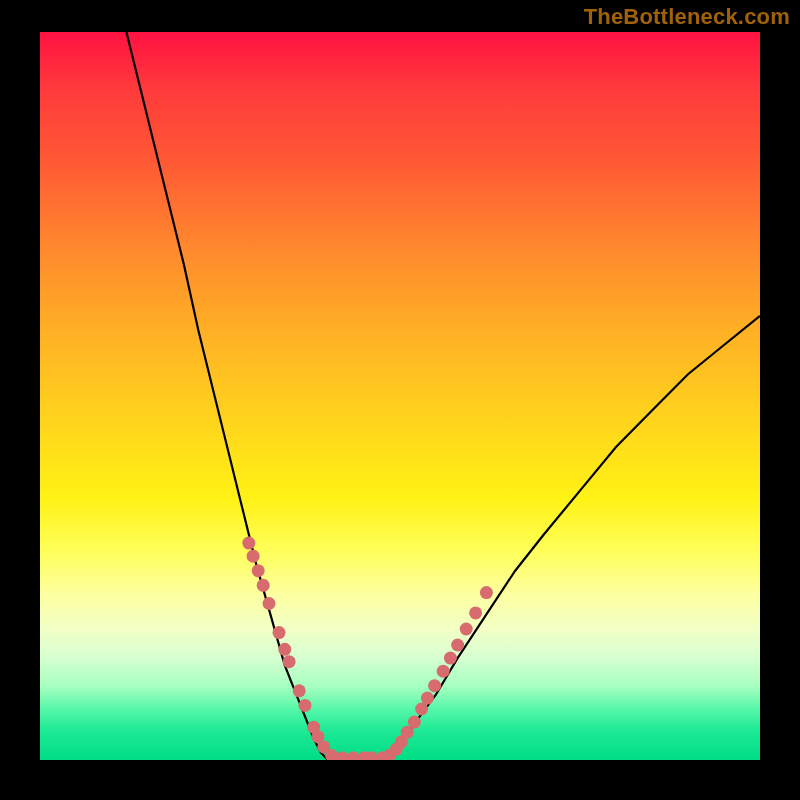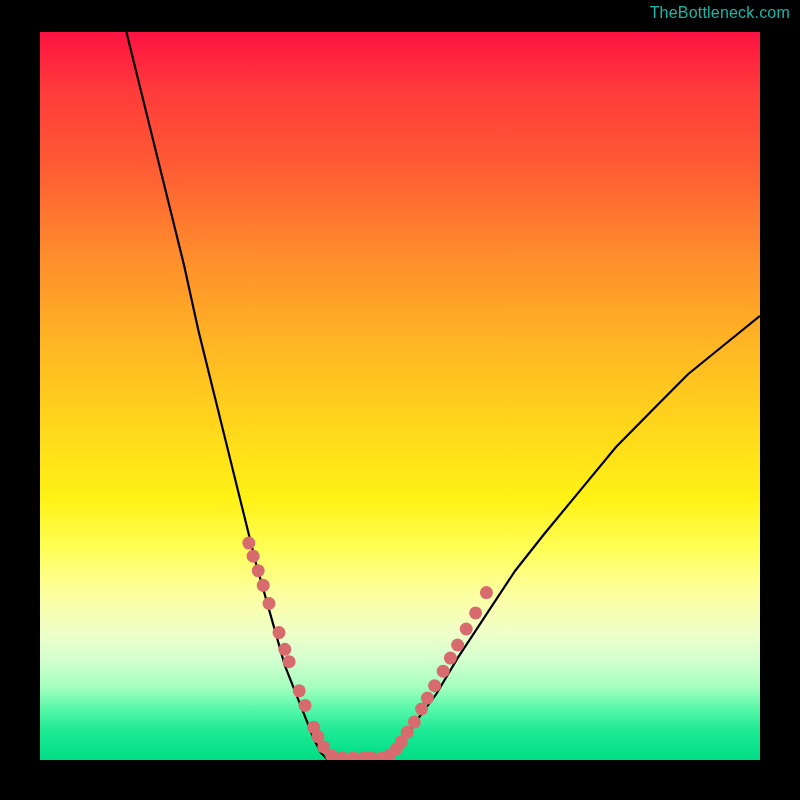--- a/index.html
+++ b/index.html
@@ -21,9 +21,9 @@
     position: absolute;
     top: 4px;
     right: 10px;
-    color: #14b8a6;
-    font-size: 16px;
-    font-weight: 400;
+    color: #a16207;
+    font-size: 22px;
+    font-weight: 700;
     letter-spacing: 0.2px;
     z-index: 10;
   }

